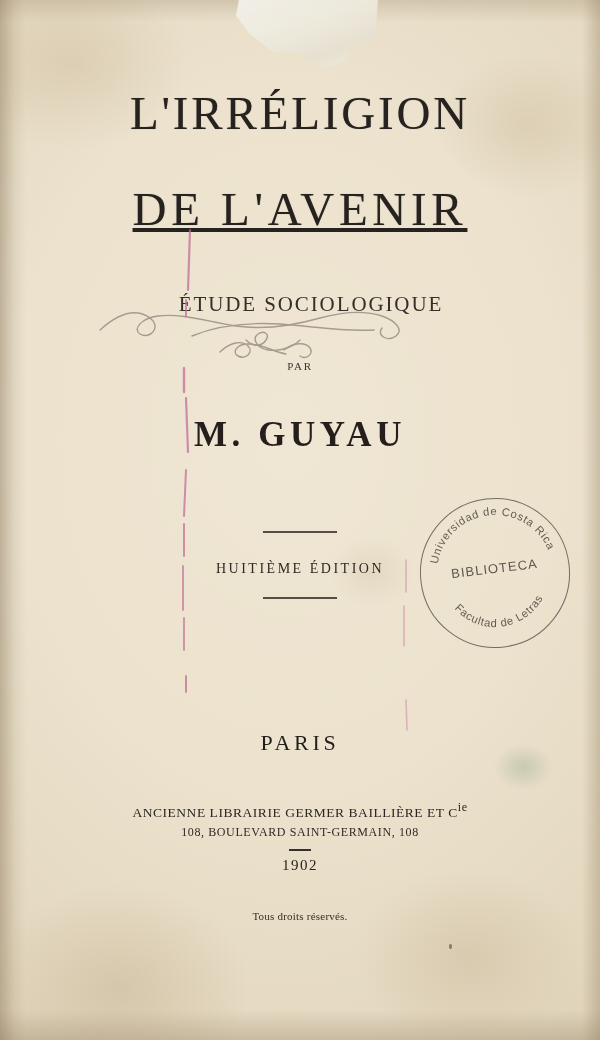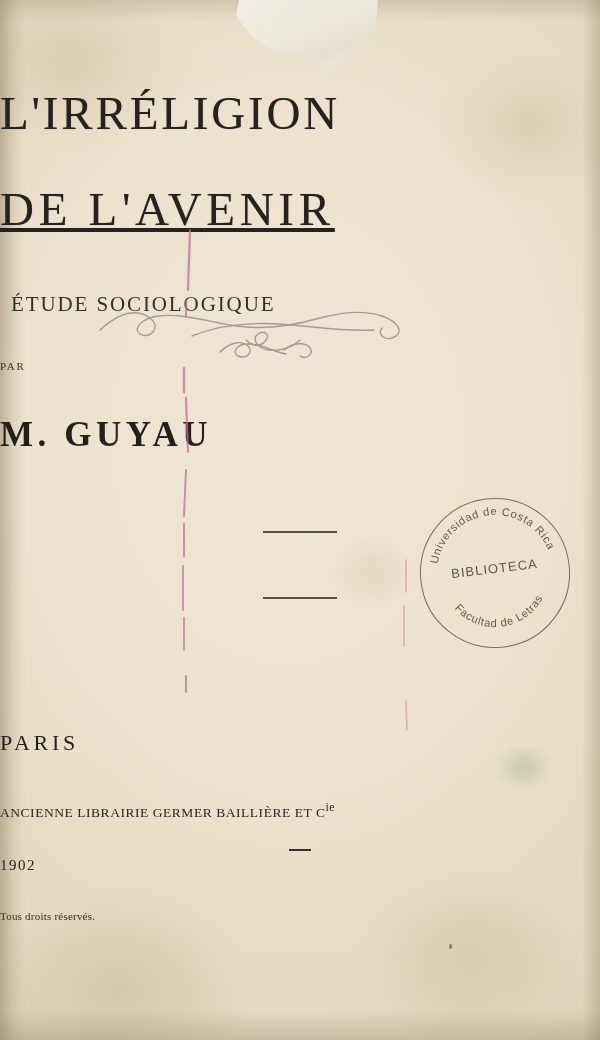--- a/index.html
+++ b/index.html
@@ -85,6 +85,7 @@
     position: absolute;
     inset: 0;
     color: #2b2622;
+    text-align: center;
   }
 
   .title-line {

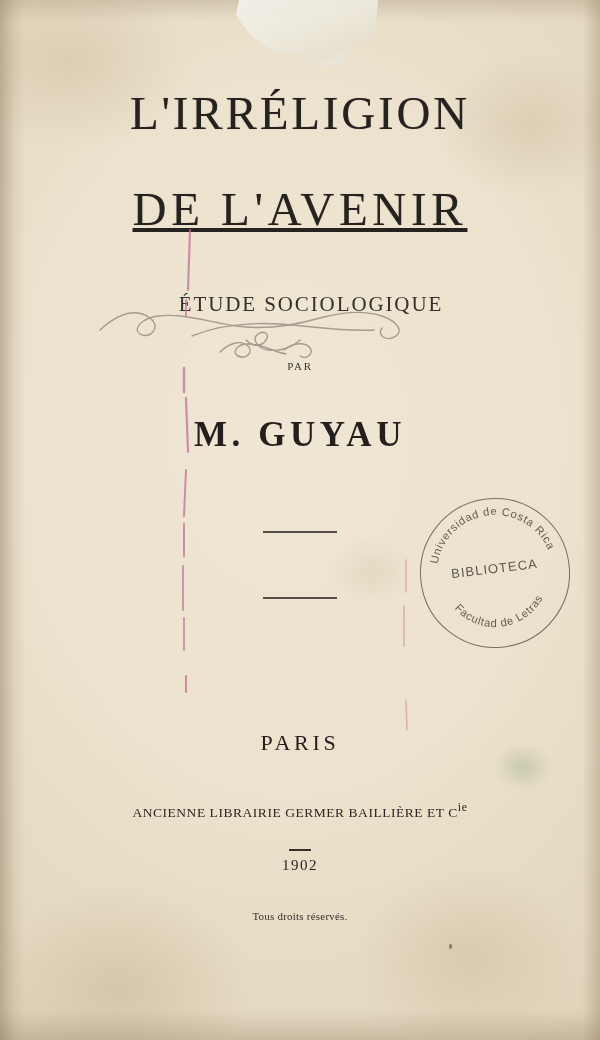--- a/index.html
+++ b/index.html
@@ -307,6 +307,7 @@
     <div id="author">M.  GUYAU</div>
 
     <div id="rule-top" class="rule"></div>
+    <div id="edition">HUITIÈME ÉDITION</div>
     <div id="rule-bottom" class="rule"></div>
 
     <div id="city">PARIS</div>

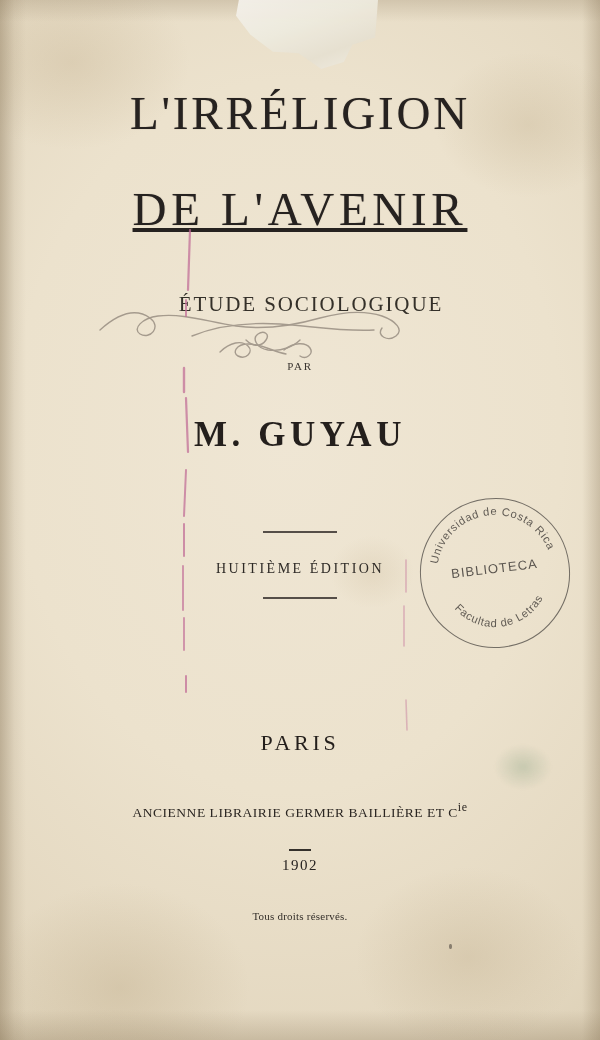--- a/index.html
+++ b/index.html
@@ -312,6 +312,7 @@
 
     <div id="city">PARIS</div>
     <div id="imprint-line"><span>ANCIENNE LIBRAIRIE GERMER BAILLIÈRE ET C</span><span class="sup">ie</span></div>
+    <div id="address">108, BOULEVARD SAINT-GERMAIN, 108</div>
     <div id="dash"></div>
     <div id="year">1902</div>
     <div id="rights">Tous droits réservés.</div>

